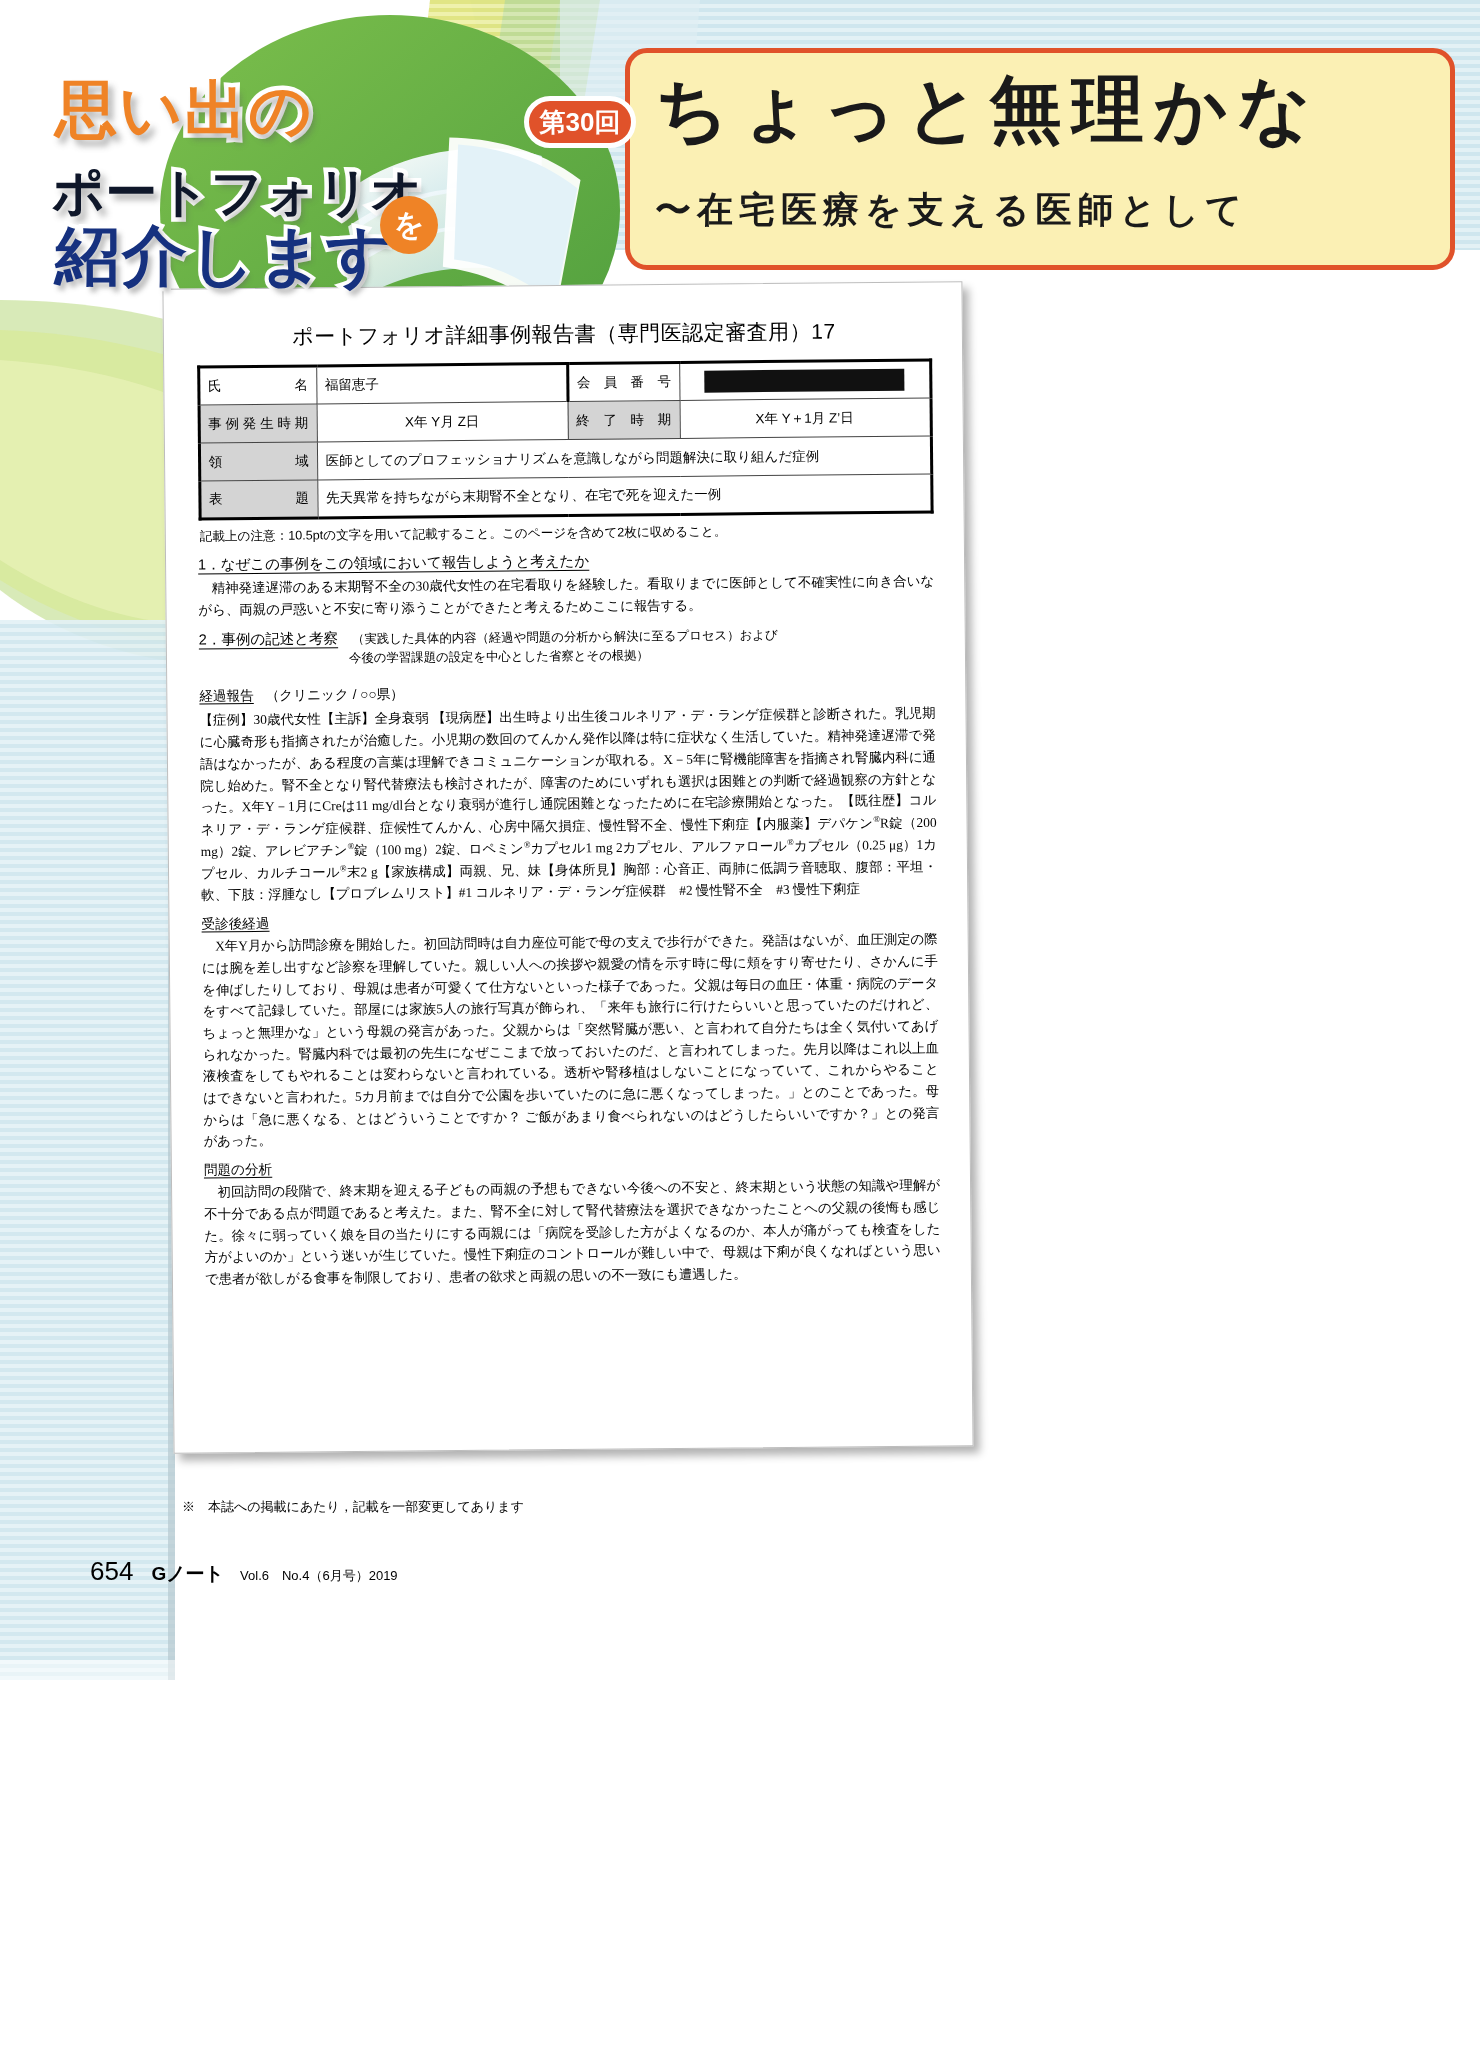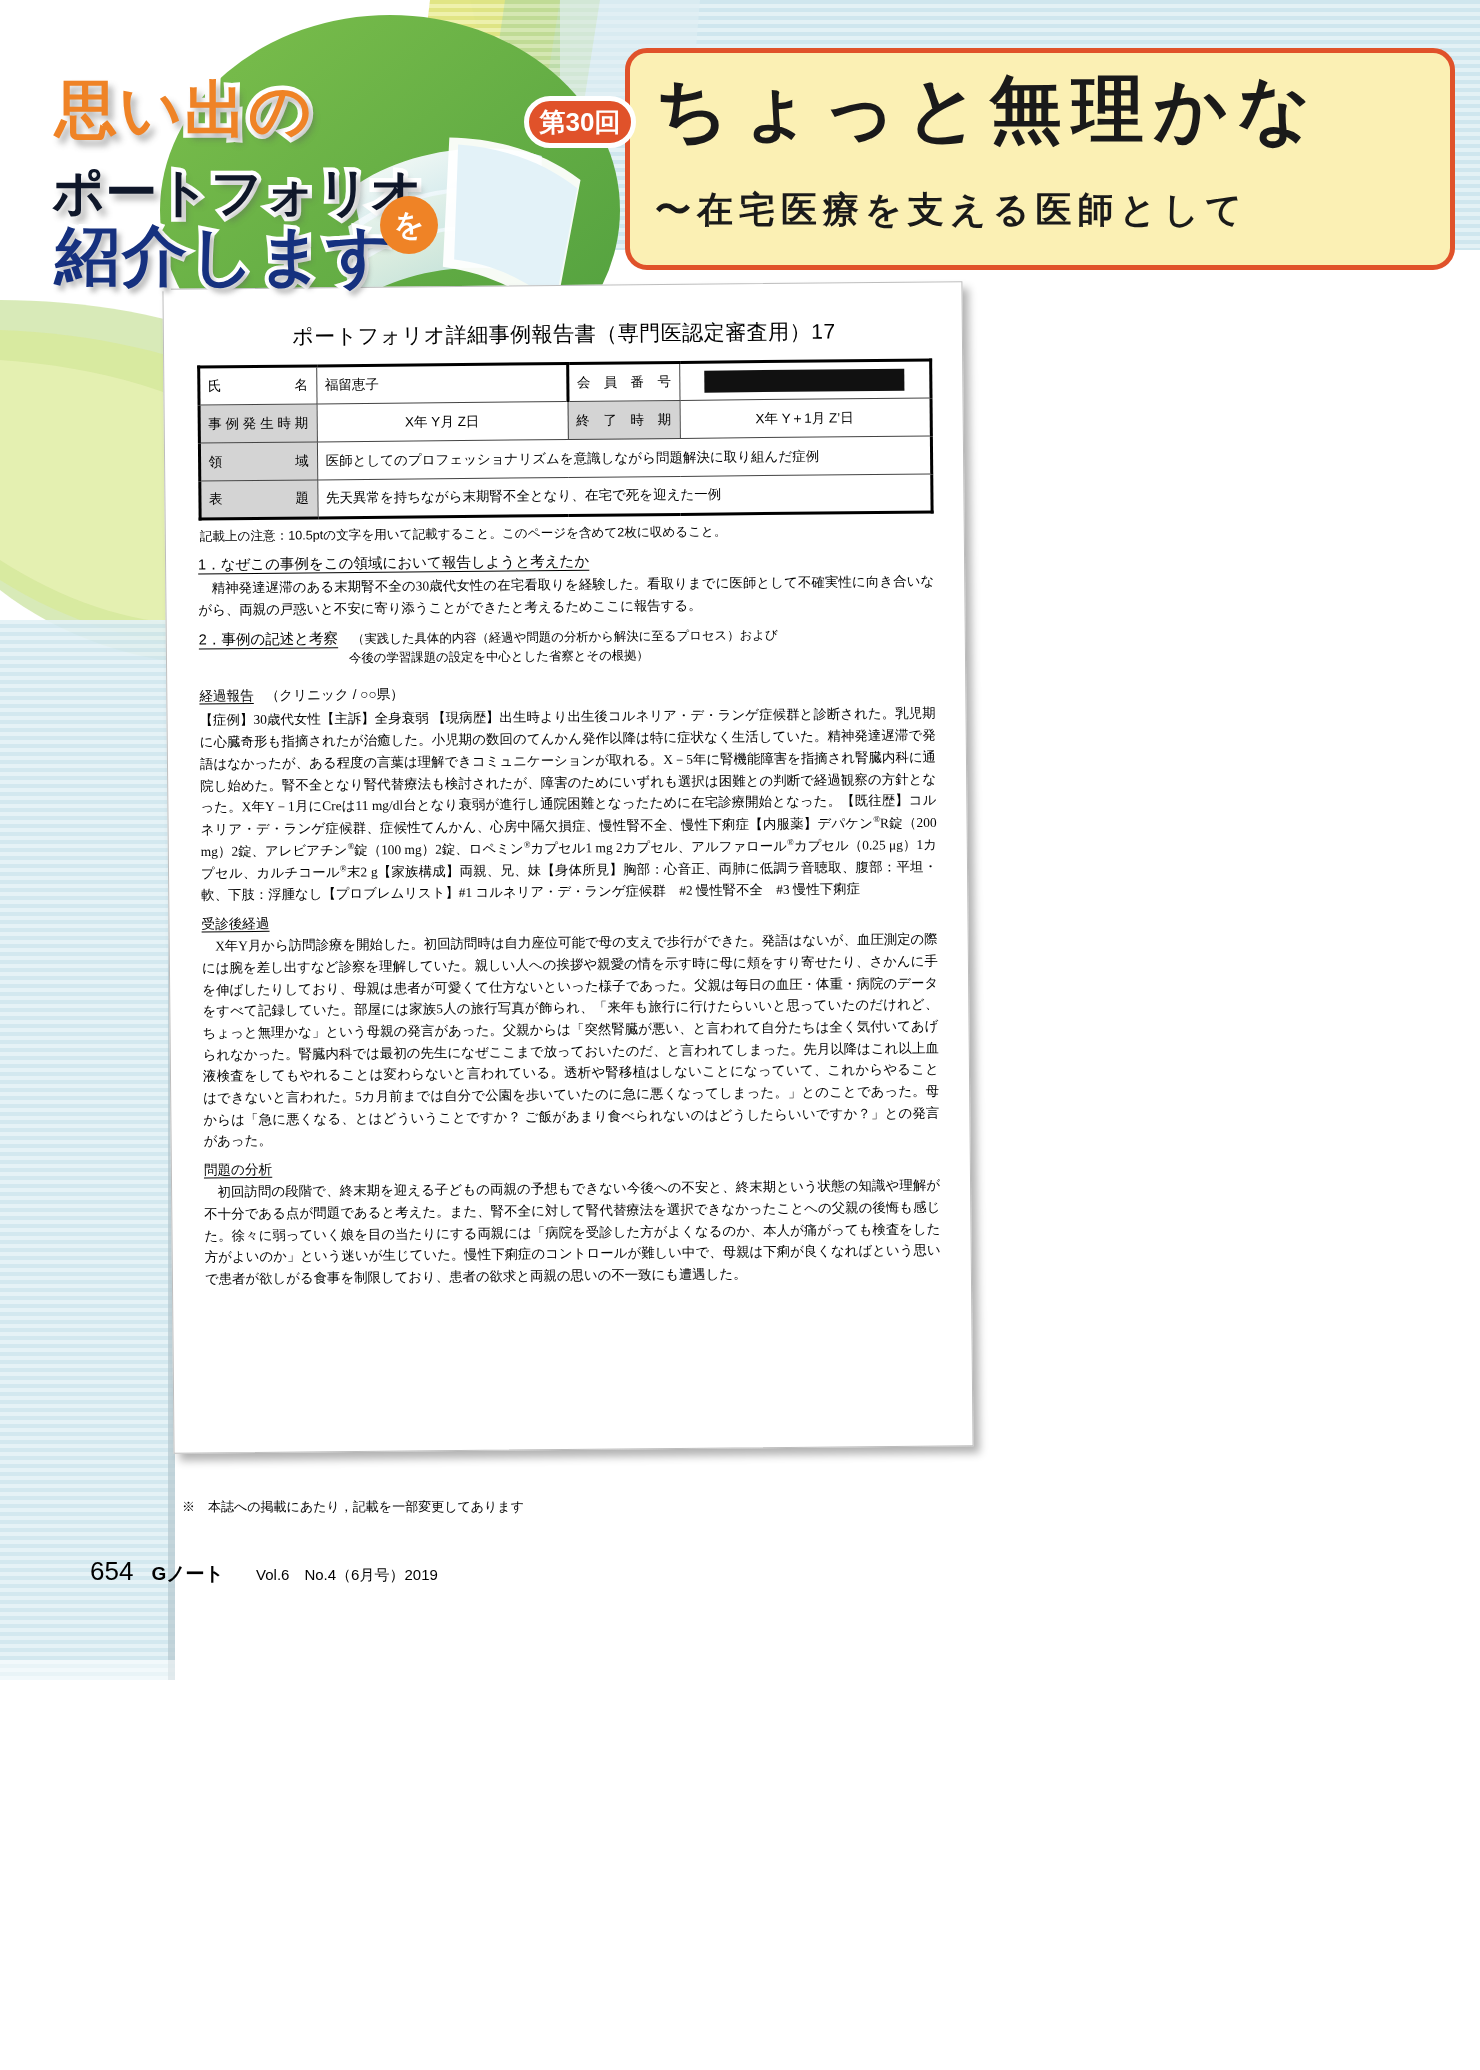--- a/index.html
+++ b/index.html
@@ -248,7 +248,7 @@
   }
   .folio .num { font-size:26px; font-family:"Liberation Sans", sans-serif; font-weight:normal; }
   .folio .jrn { font-size:19px; font-family:"Liberation Sans", sans-serif; font-weight:bold; margin-left:18px;text-align:center; }
-  .folio .iss { font-size:15px; font-family:"Liberation Sans", sans-serif; margin-left:32px; }
+  .folio .iss { font-size:13px; font-family:"Liberation Sans", sans-serif; margin-left:16px; }
 </style>
 </head>
 <body>

